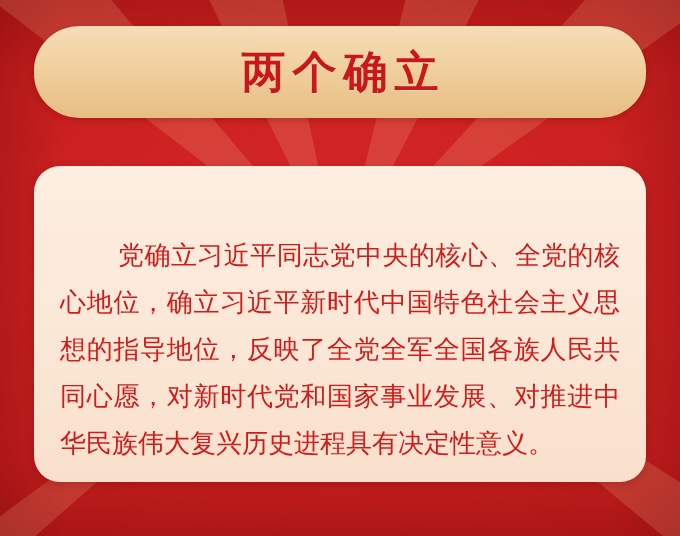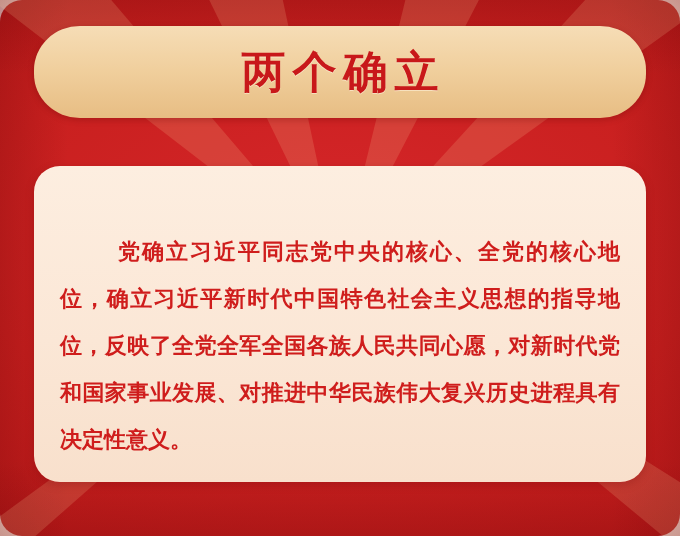--- a/index.html
+++ b/index.html
@@ -20,7 +20,6 @@
     box-sizing: border-box;
     background:
       radial-gradient(ellipse 120% 90% at 50% 45%, #d6262a 0%, #c9201f 45%, #b01415 100%);
-    border-radius: 22px;
   }
 
   

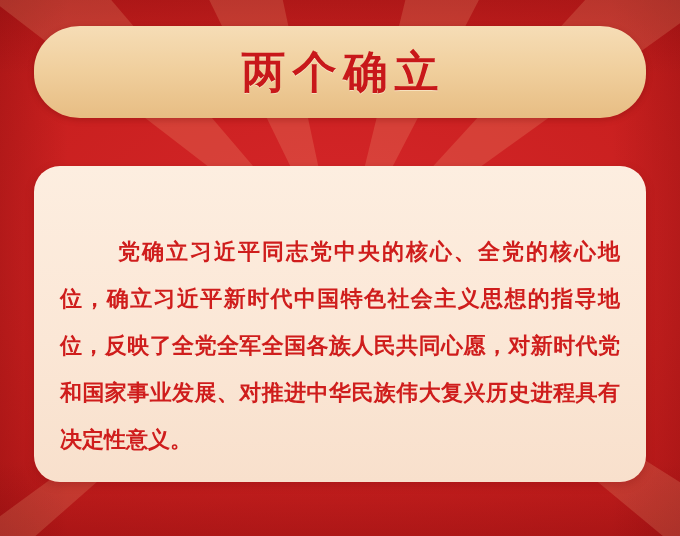--- a/index.html
+++ b/index.html
@@ -77,8 +77,8 @@
   }
   .body-text {
     font-family: "Liberation Serif", "DejaVu Serif", serif;
-    font-weight: bold;
-    font-size: 22px;
+    font-weight: normal;
+    font-size: 26px;
     line-height: 47px;
     color: #cf1d1c;
     text-indent: 58px;

